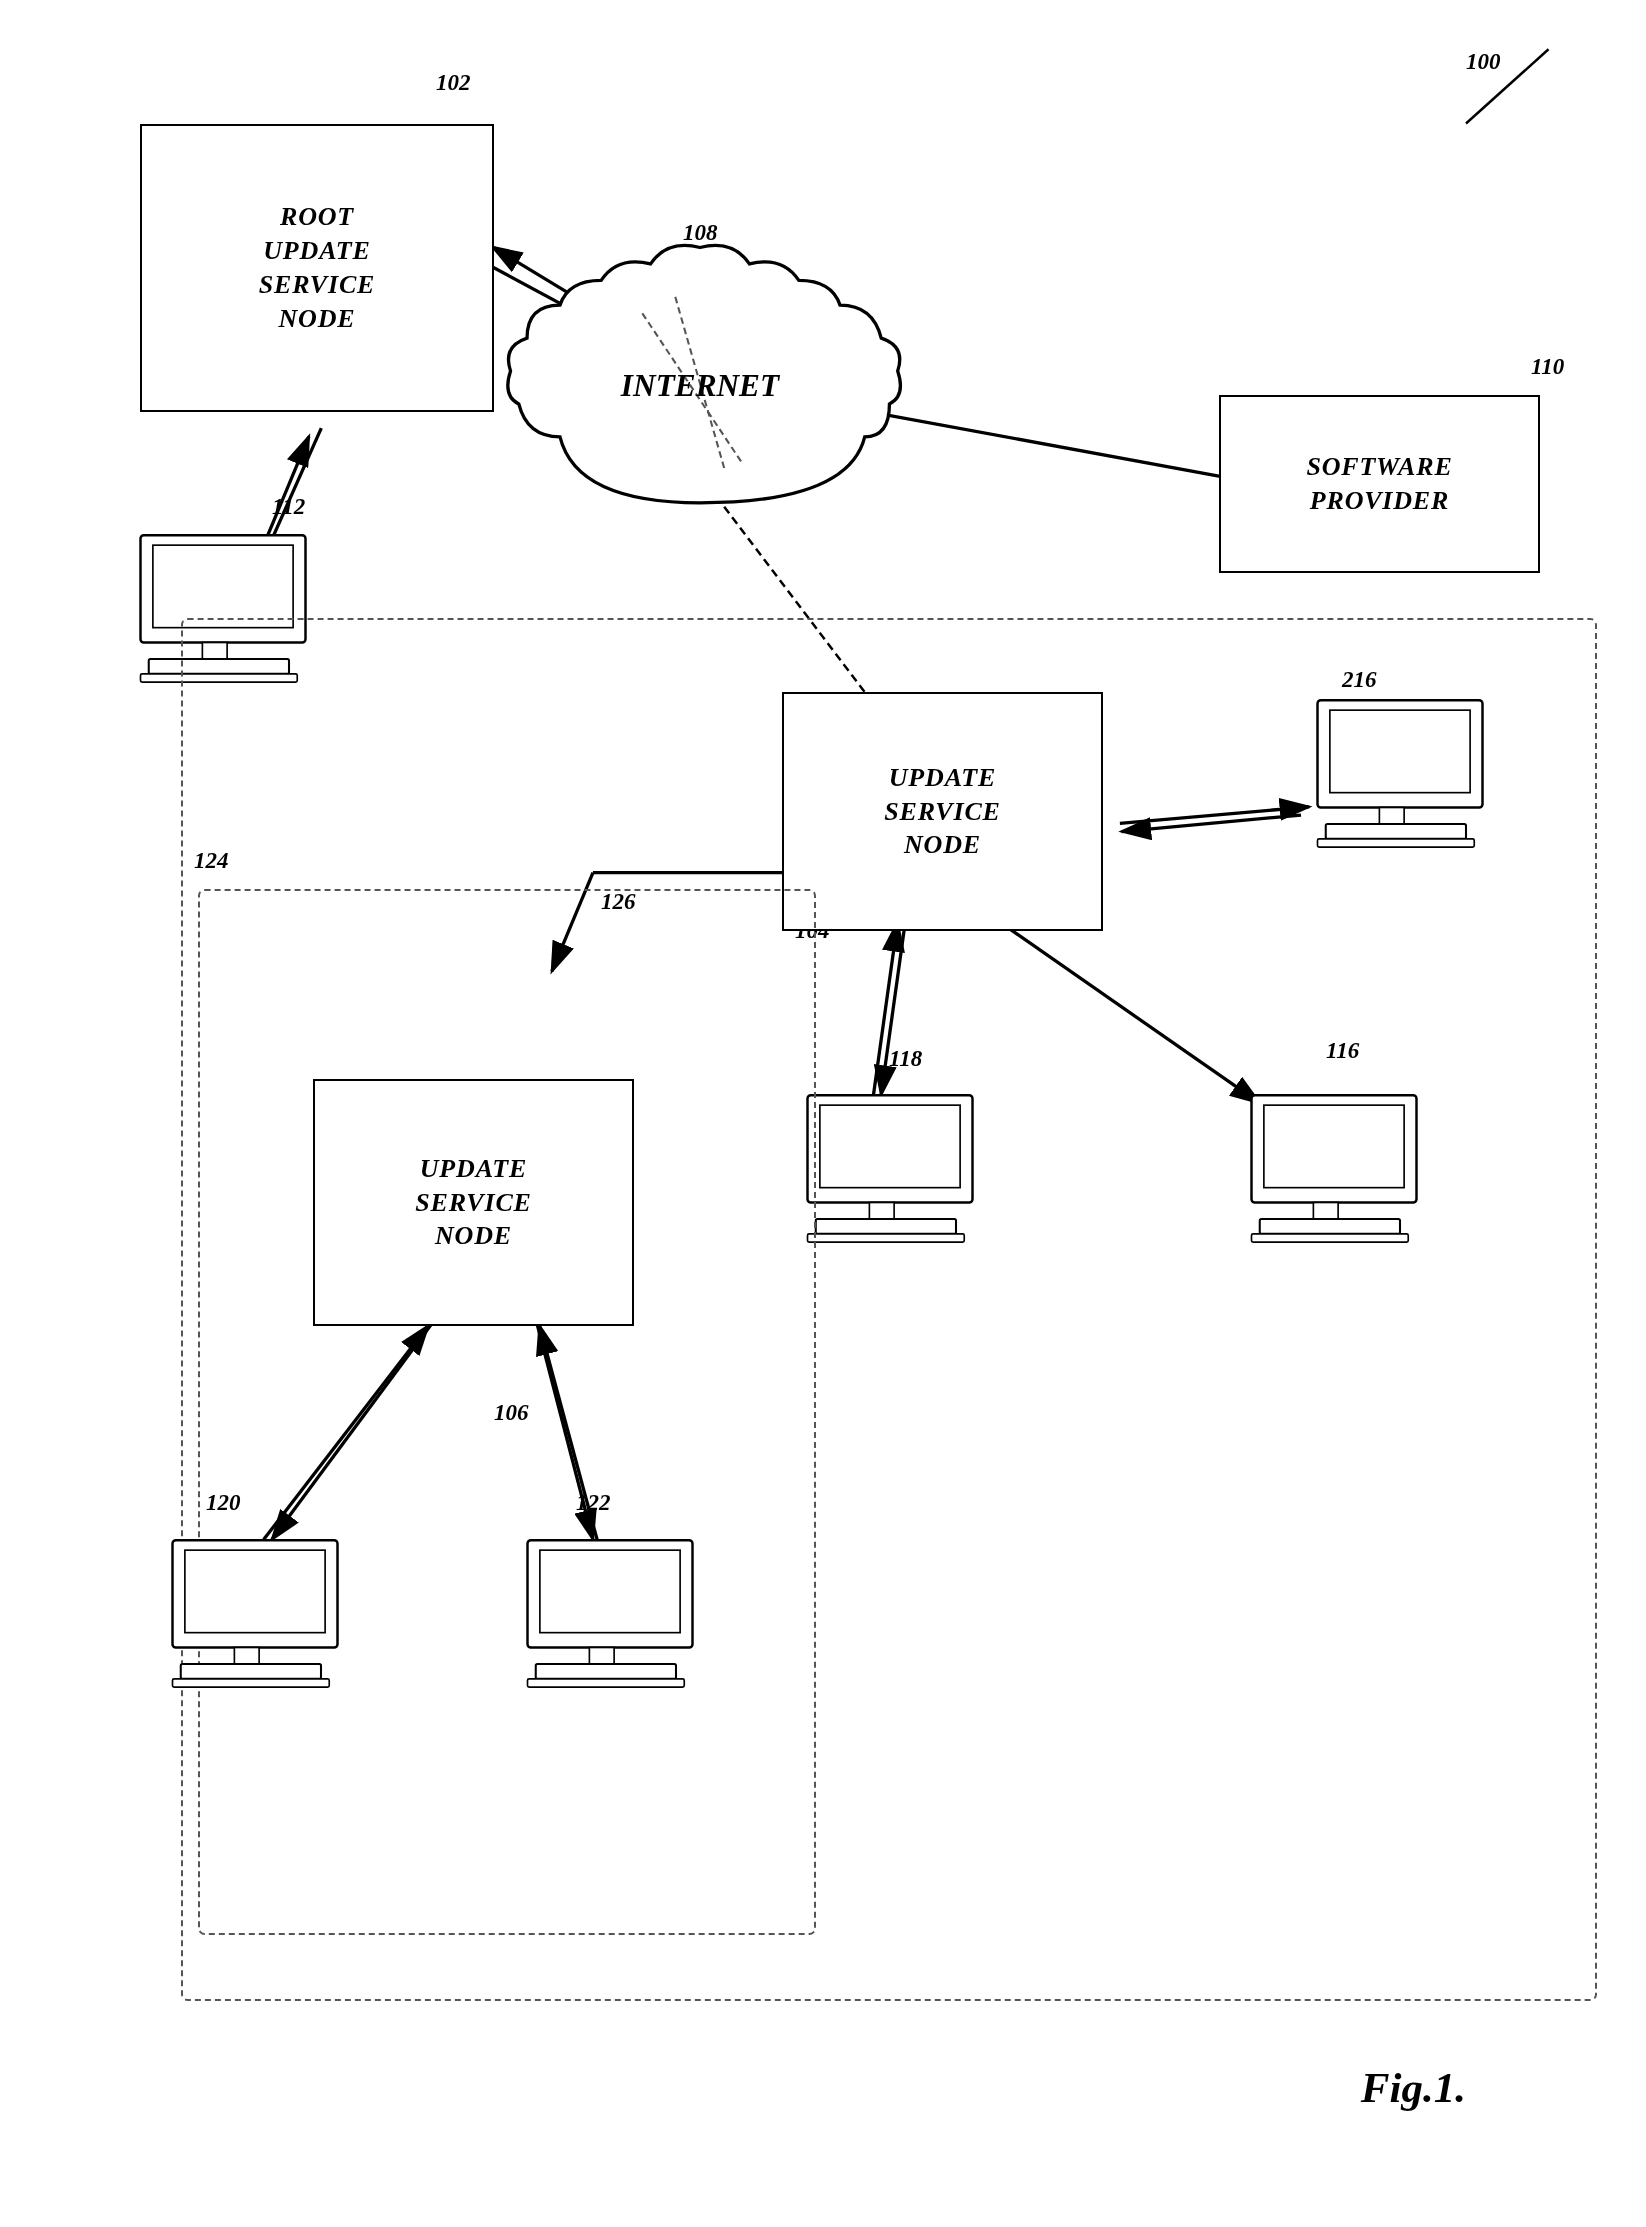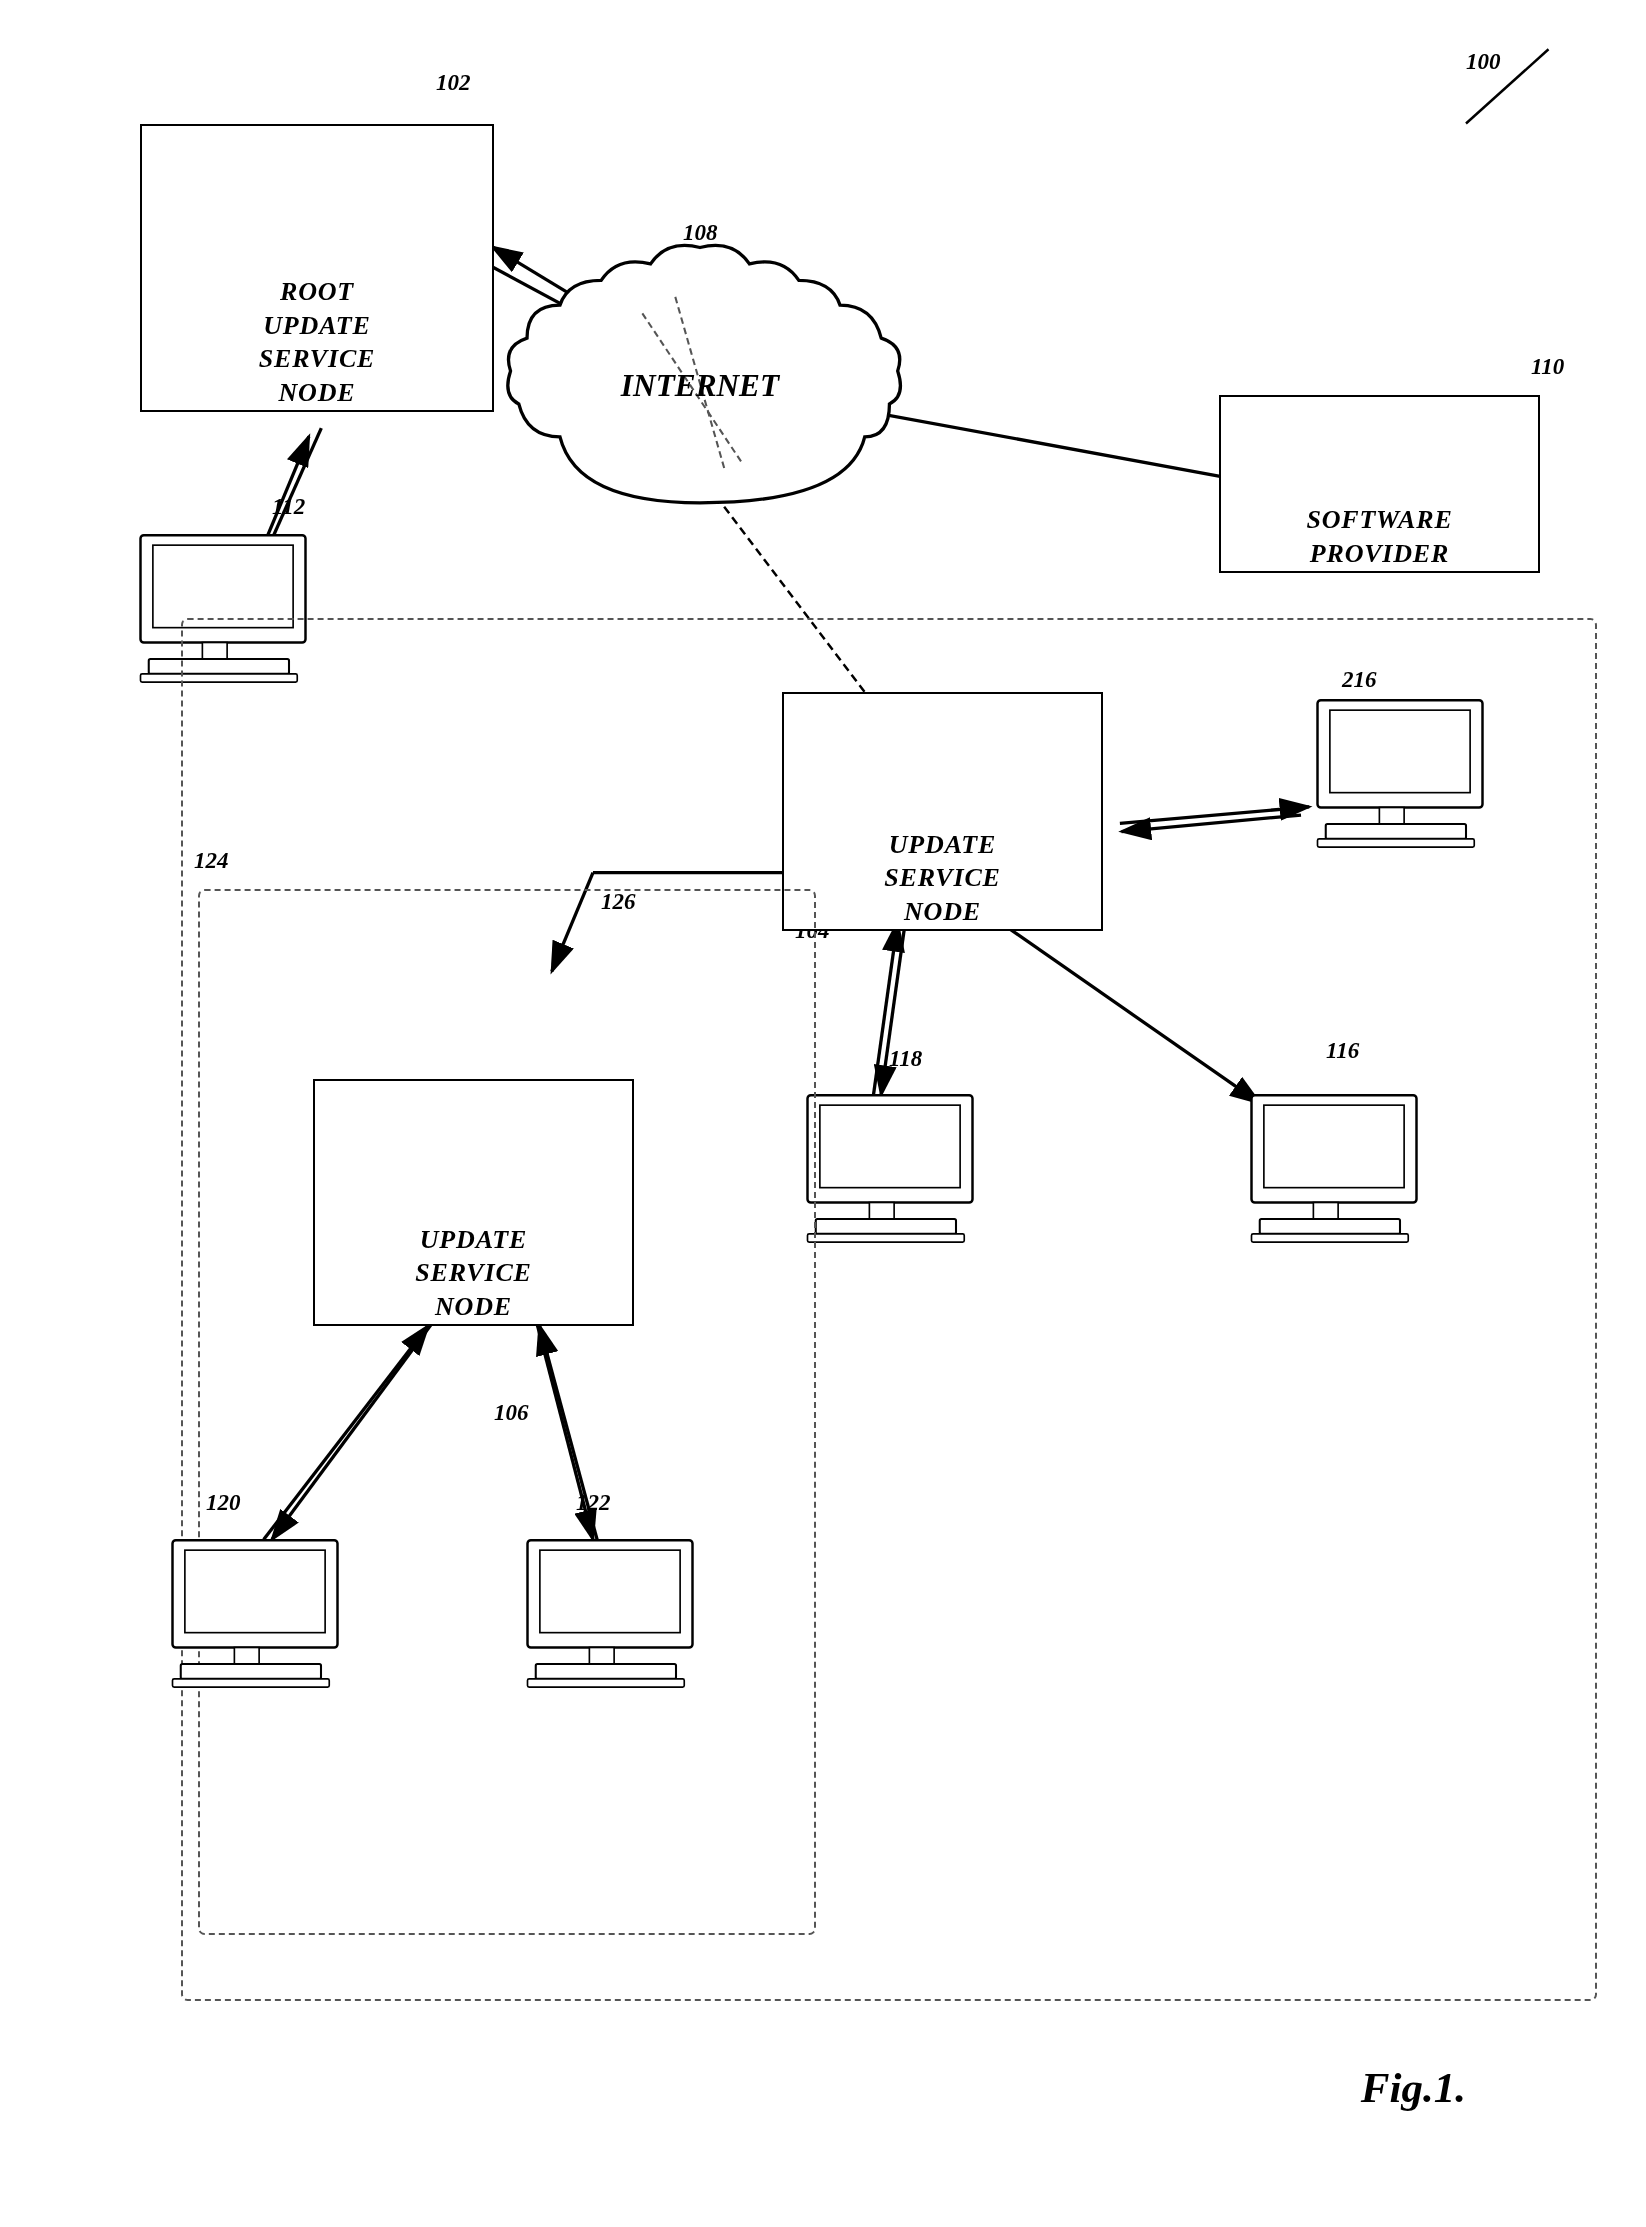--- a/index.html
+++ b/index.html
@@ -34,7 +34,7 @@
       border: 2.5px solid #000;
       background: #fff;
       display: flex;
-      align-items: flex-end;
+      align-items: center;
       justify-content: center;
       text-align: center;
     }

